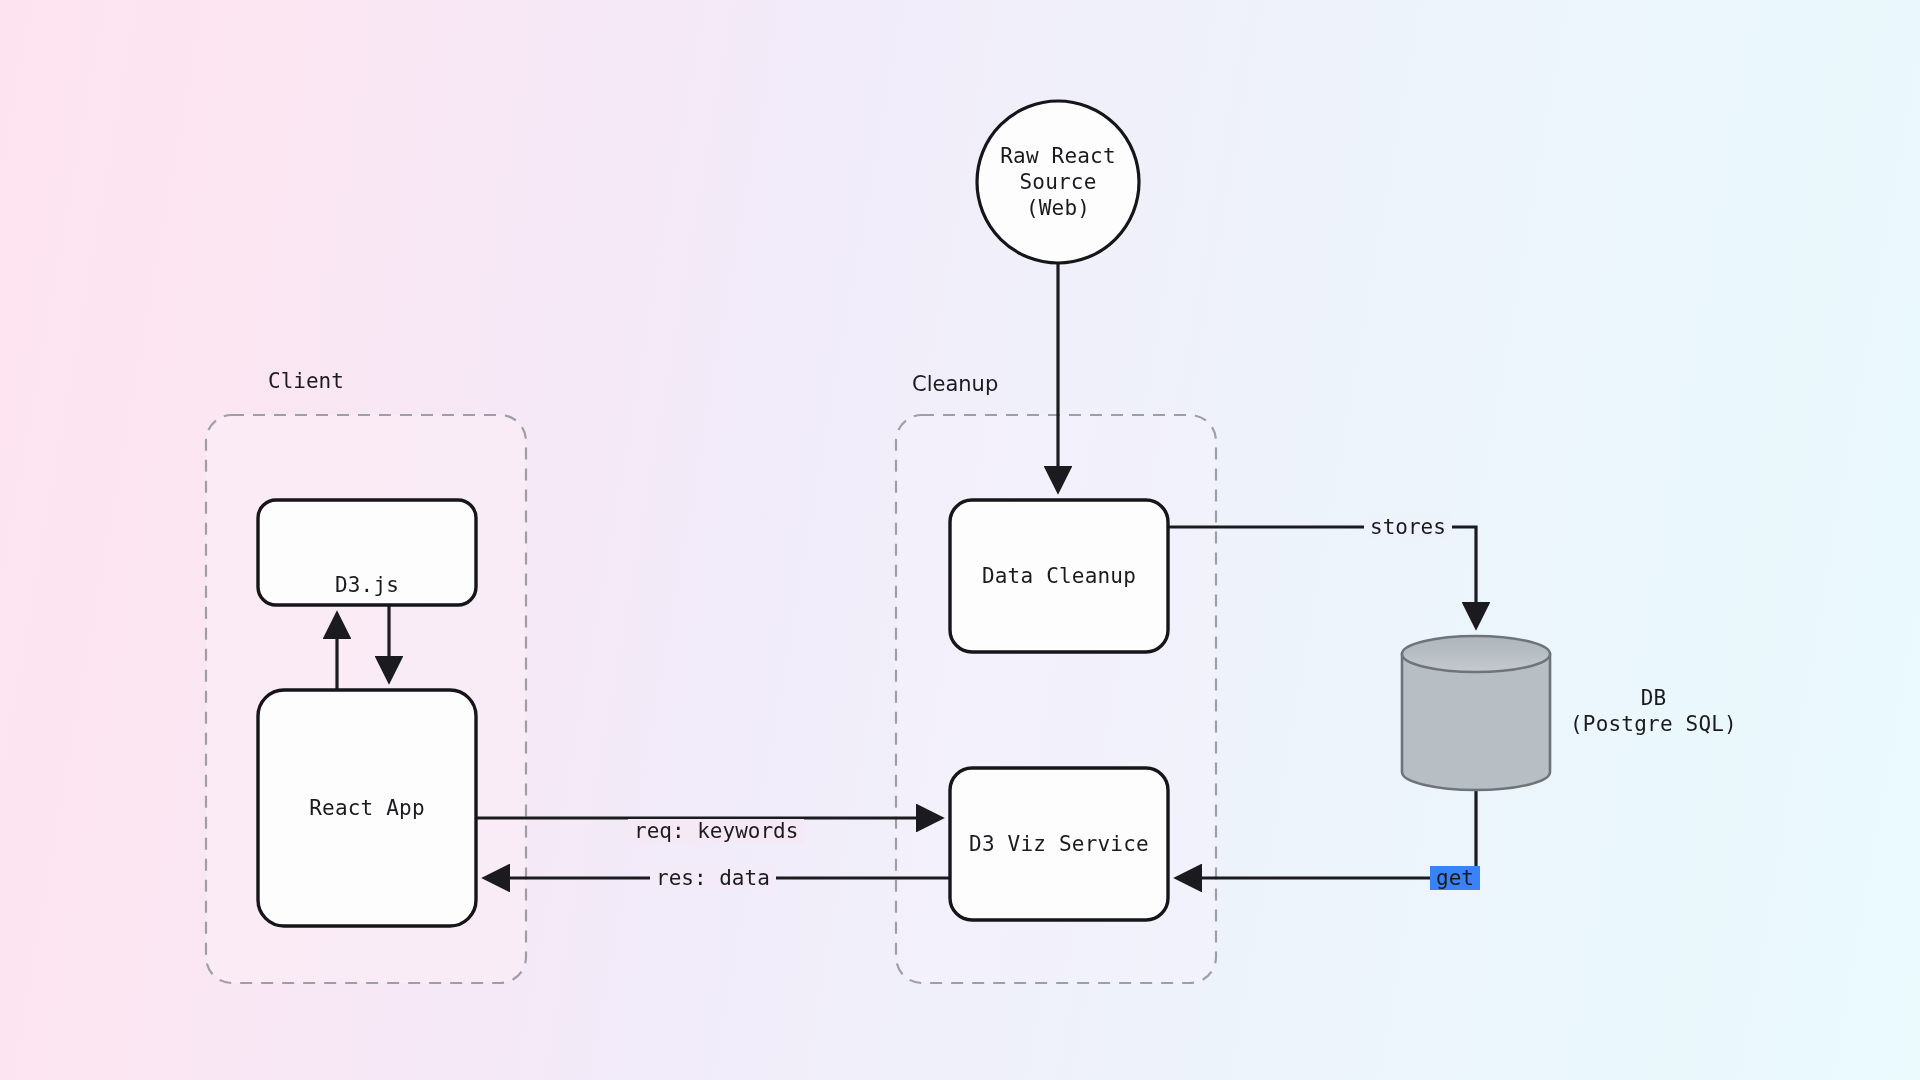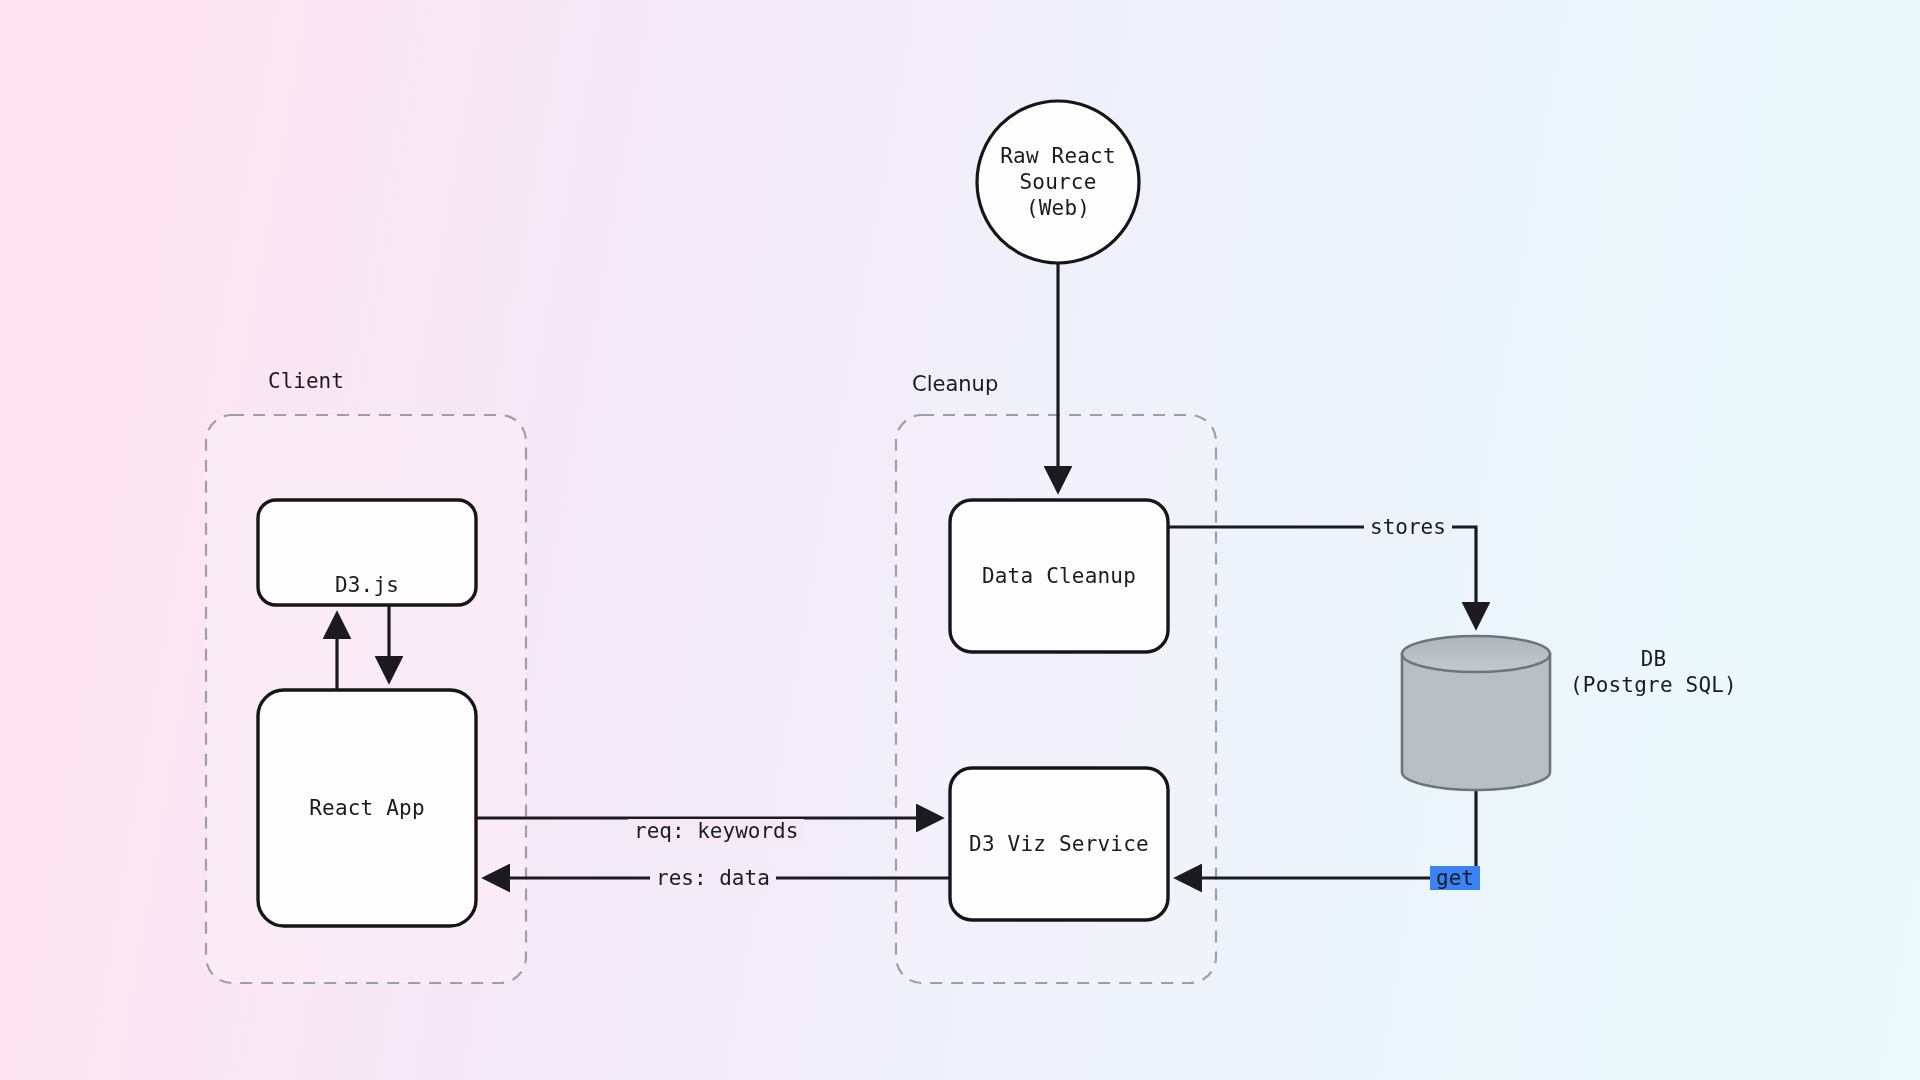--- a/index.html
+++ b/index.html
@@ -163,7 +163,7 @@
 
   <div class="nlabel" style="left:950px; top:768px; width:218px; height:152px;">D3 Viz Service</div>
 
-  <div class="nlabel" style="left:1570px; top:642px; width:230px; height:60px; justify-content:flex-start;">DB
+  <div class="nlabel" style="left:1570px; top:681px; width:230px; height:60px; justify-content:flex-start;">DB
 (Postgre SQL)</div>
 
   <div class="elabel" style="left:628px; top:806px; background:#f6e9f6; padding:0 6px;margin-top:13px;">req: keywords</div>

